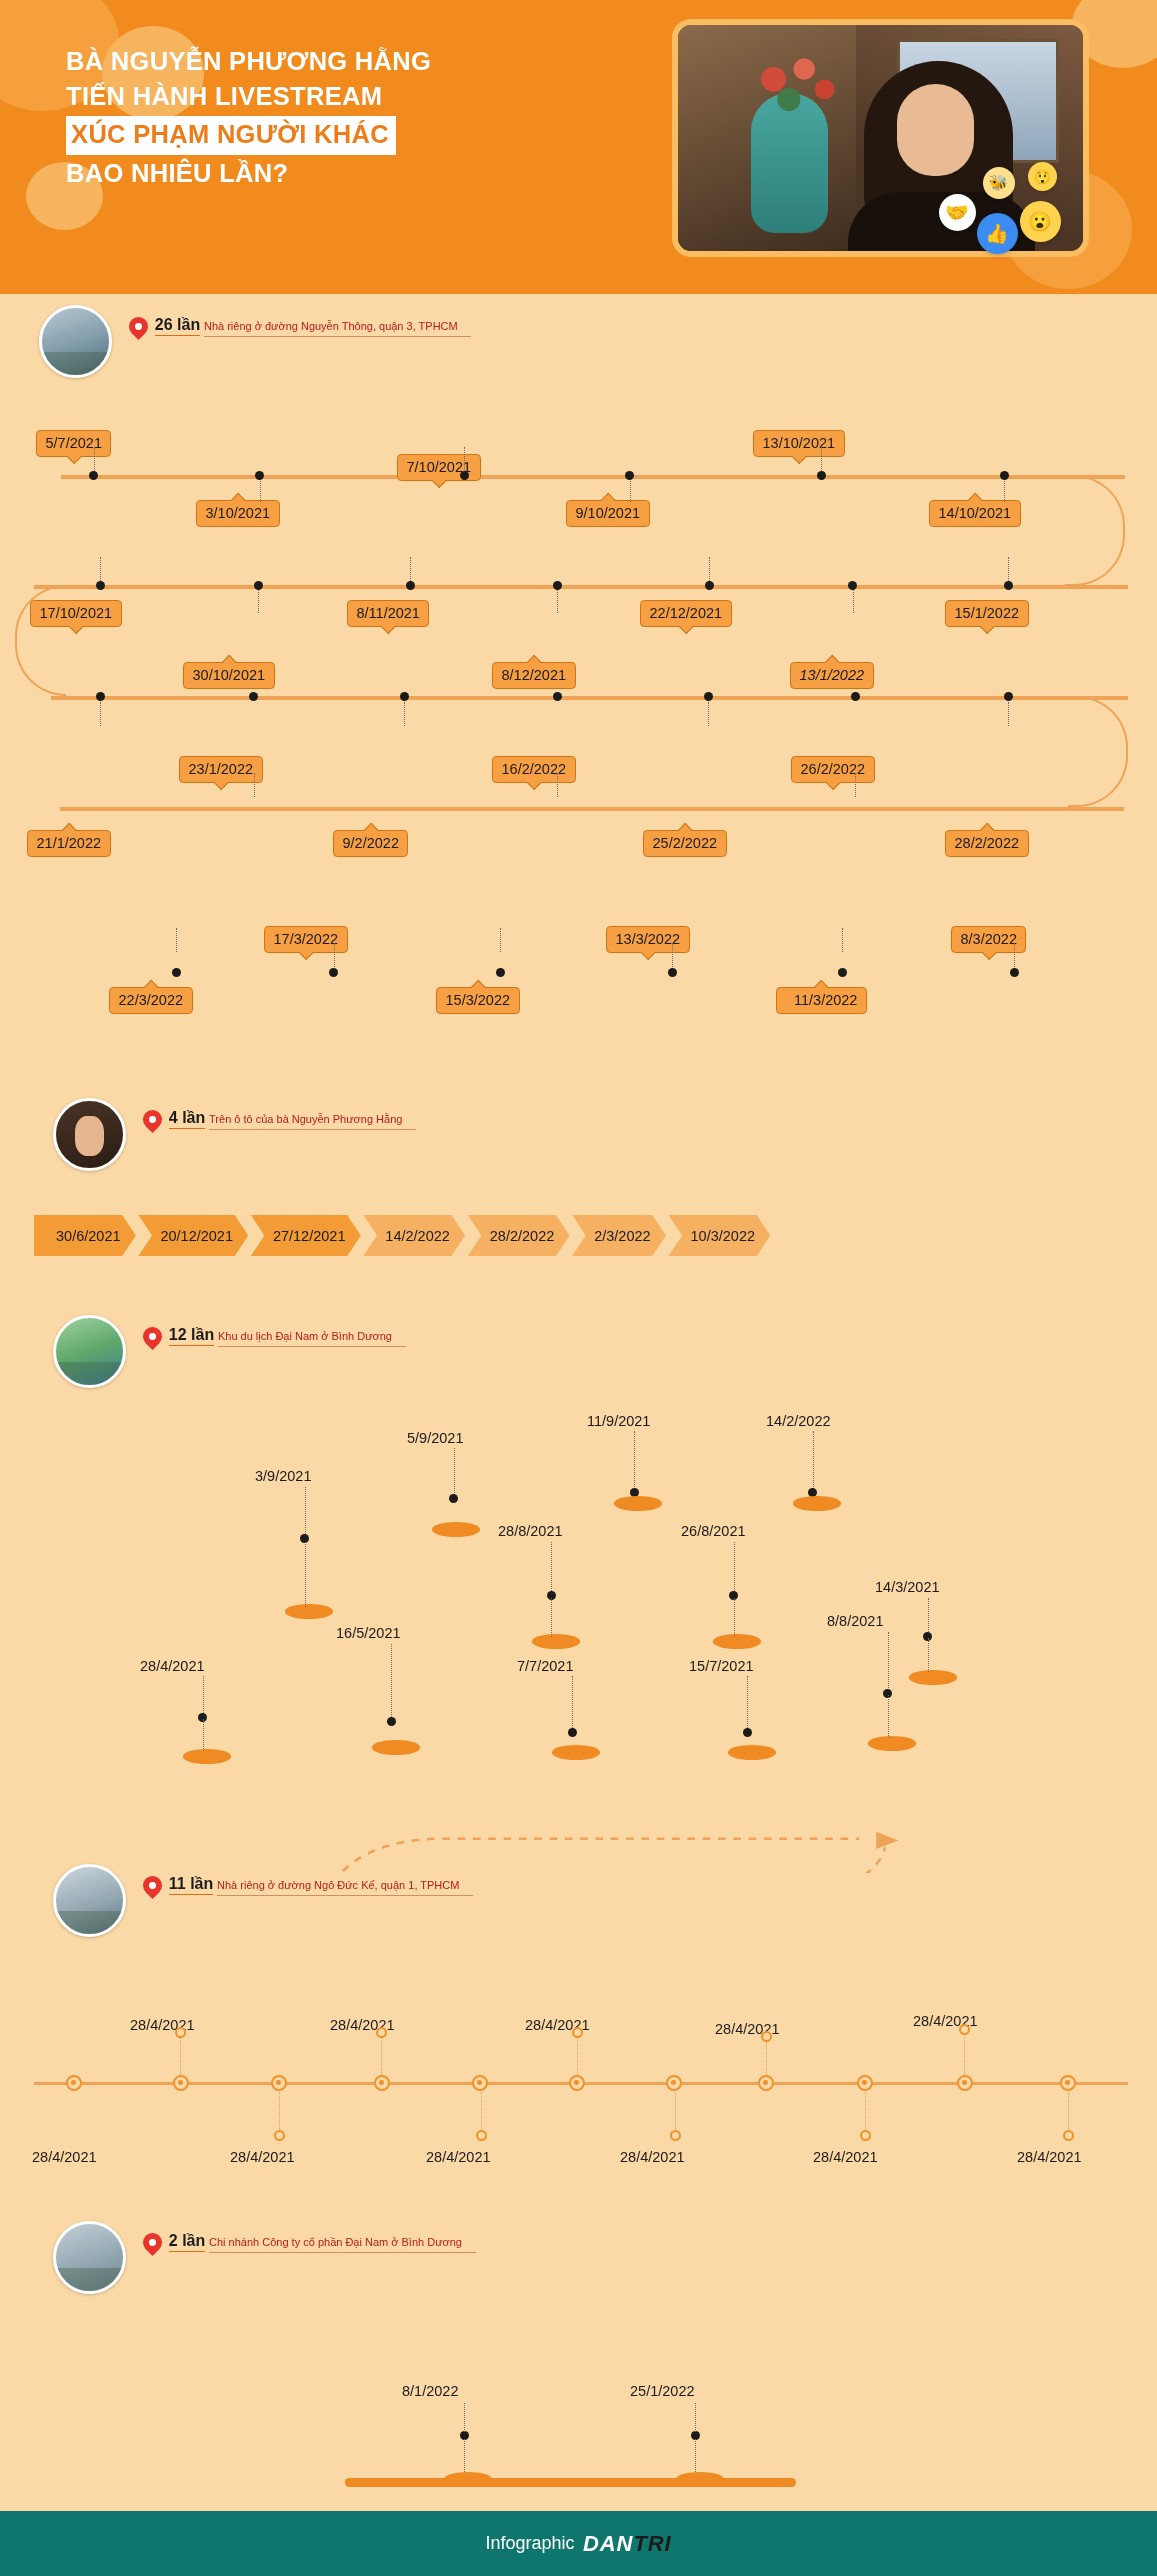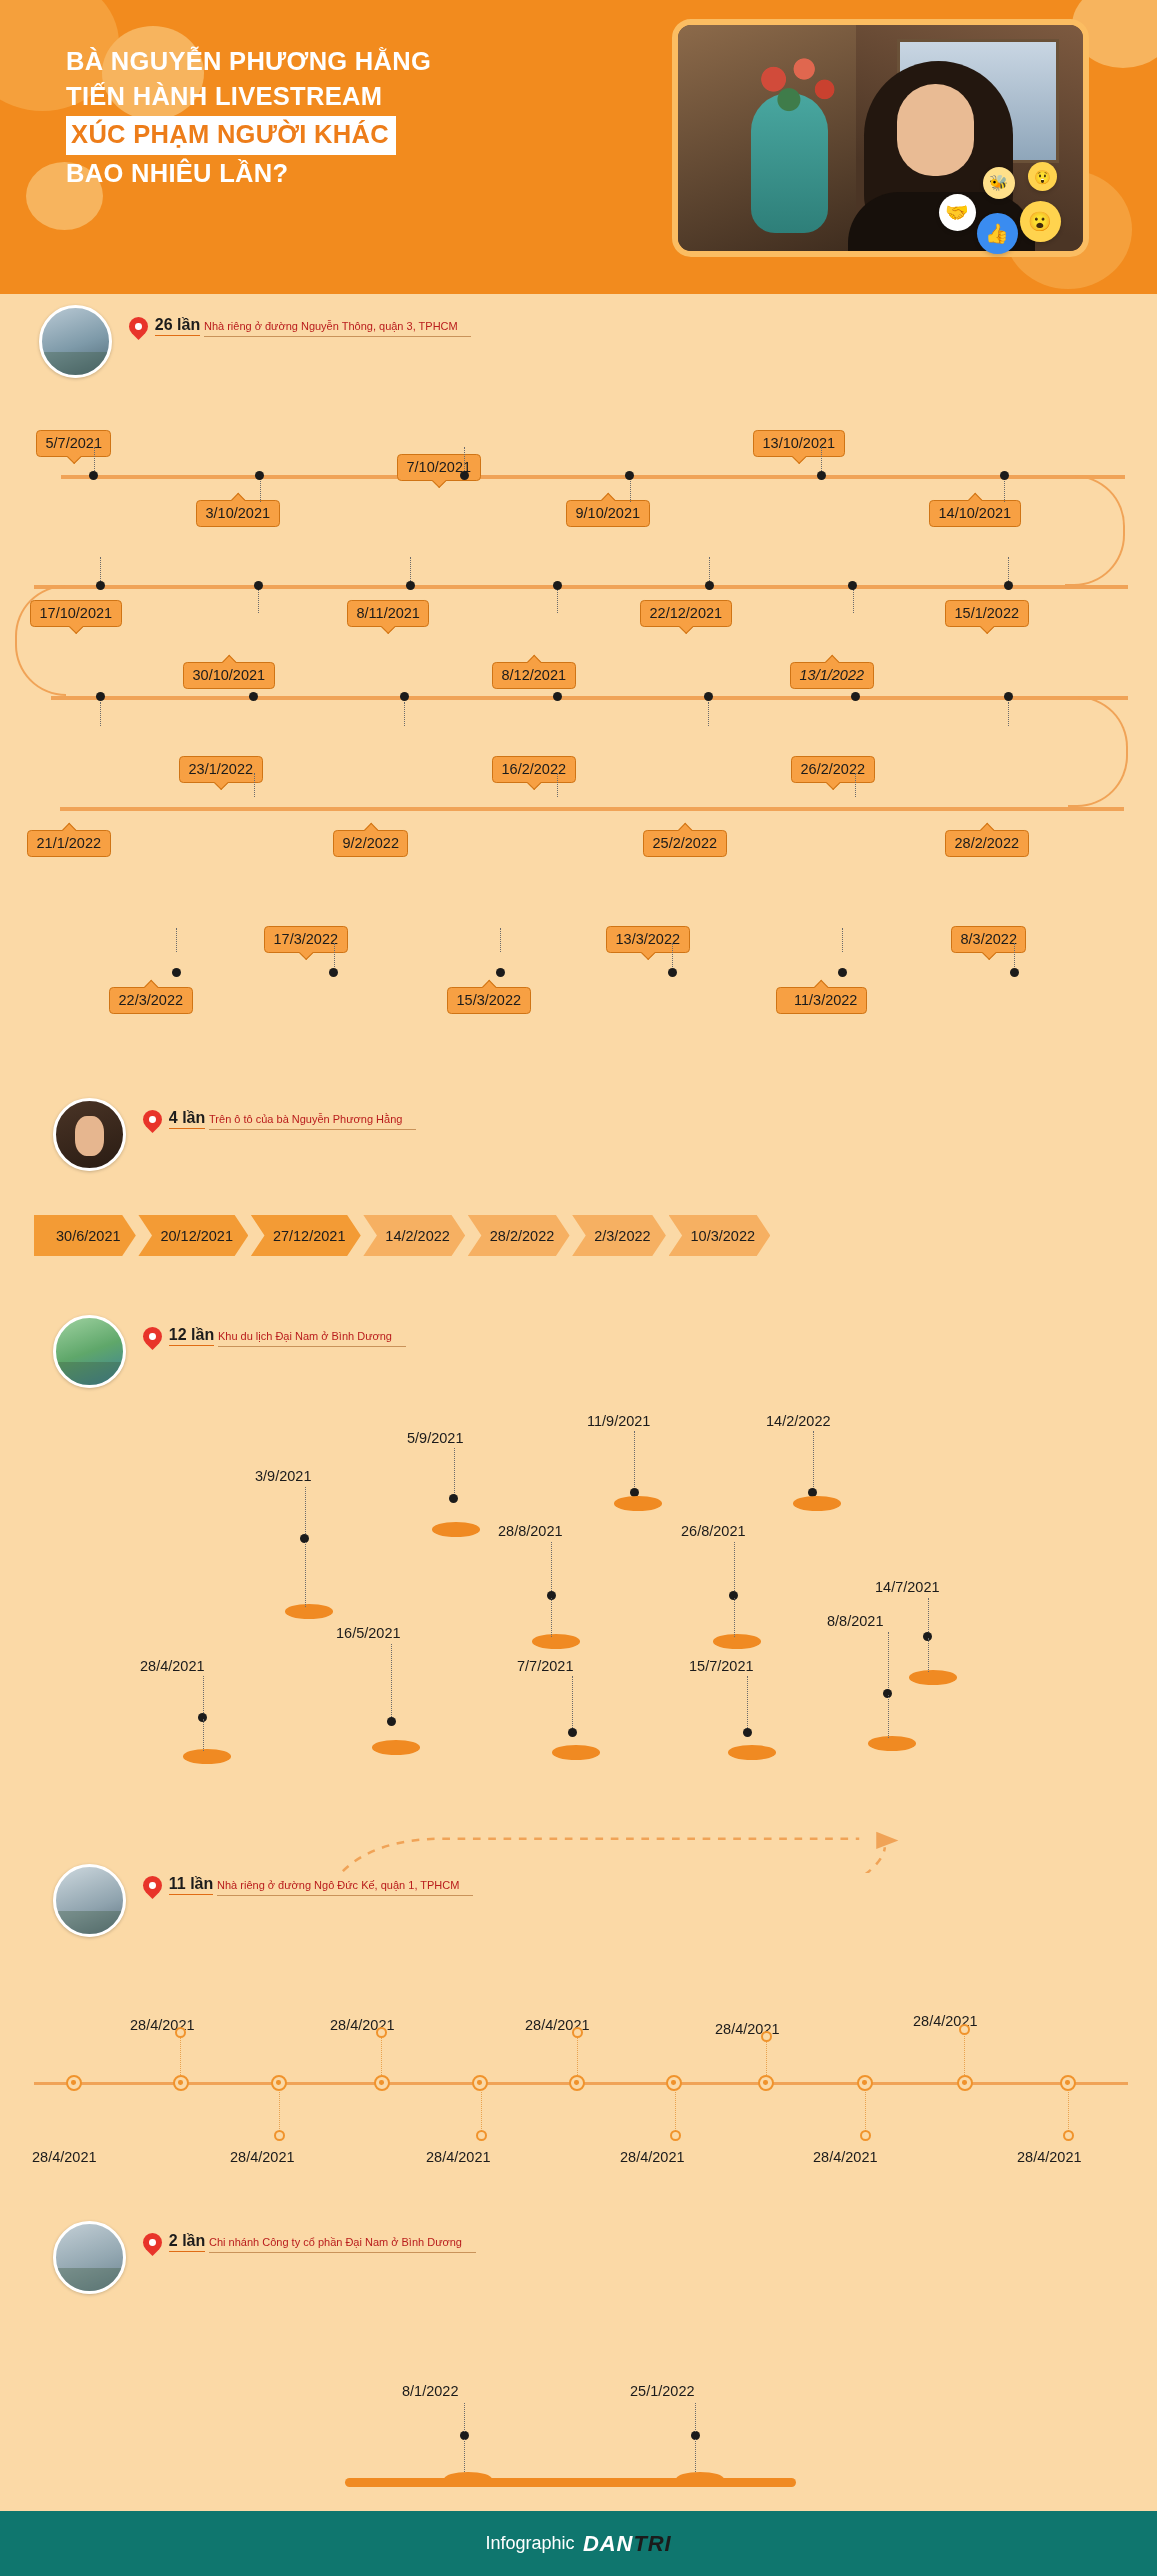--- a/index.html
+++ b/index.html
@@ -454,7 +454,7 @@
 <div class="stem" style="left:176px; top:928px; height:24px;"></div>
 <div class="dot" style="left:172px; top:968px;"></div>
 
-<div class="tag up" style="left:436px; top:987px;margin-left:11px;">15/3/2022</div>
+<div class="tag up" style="left:436px; top:987px;">15/3/2022</div>
 <div class="stem" style="left:500px; top:928px; height:24px;"></div>
 <div class="dot" style="left:496px; top:968px;"></div>
 

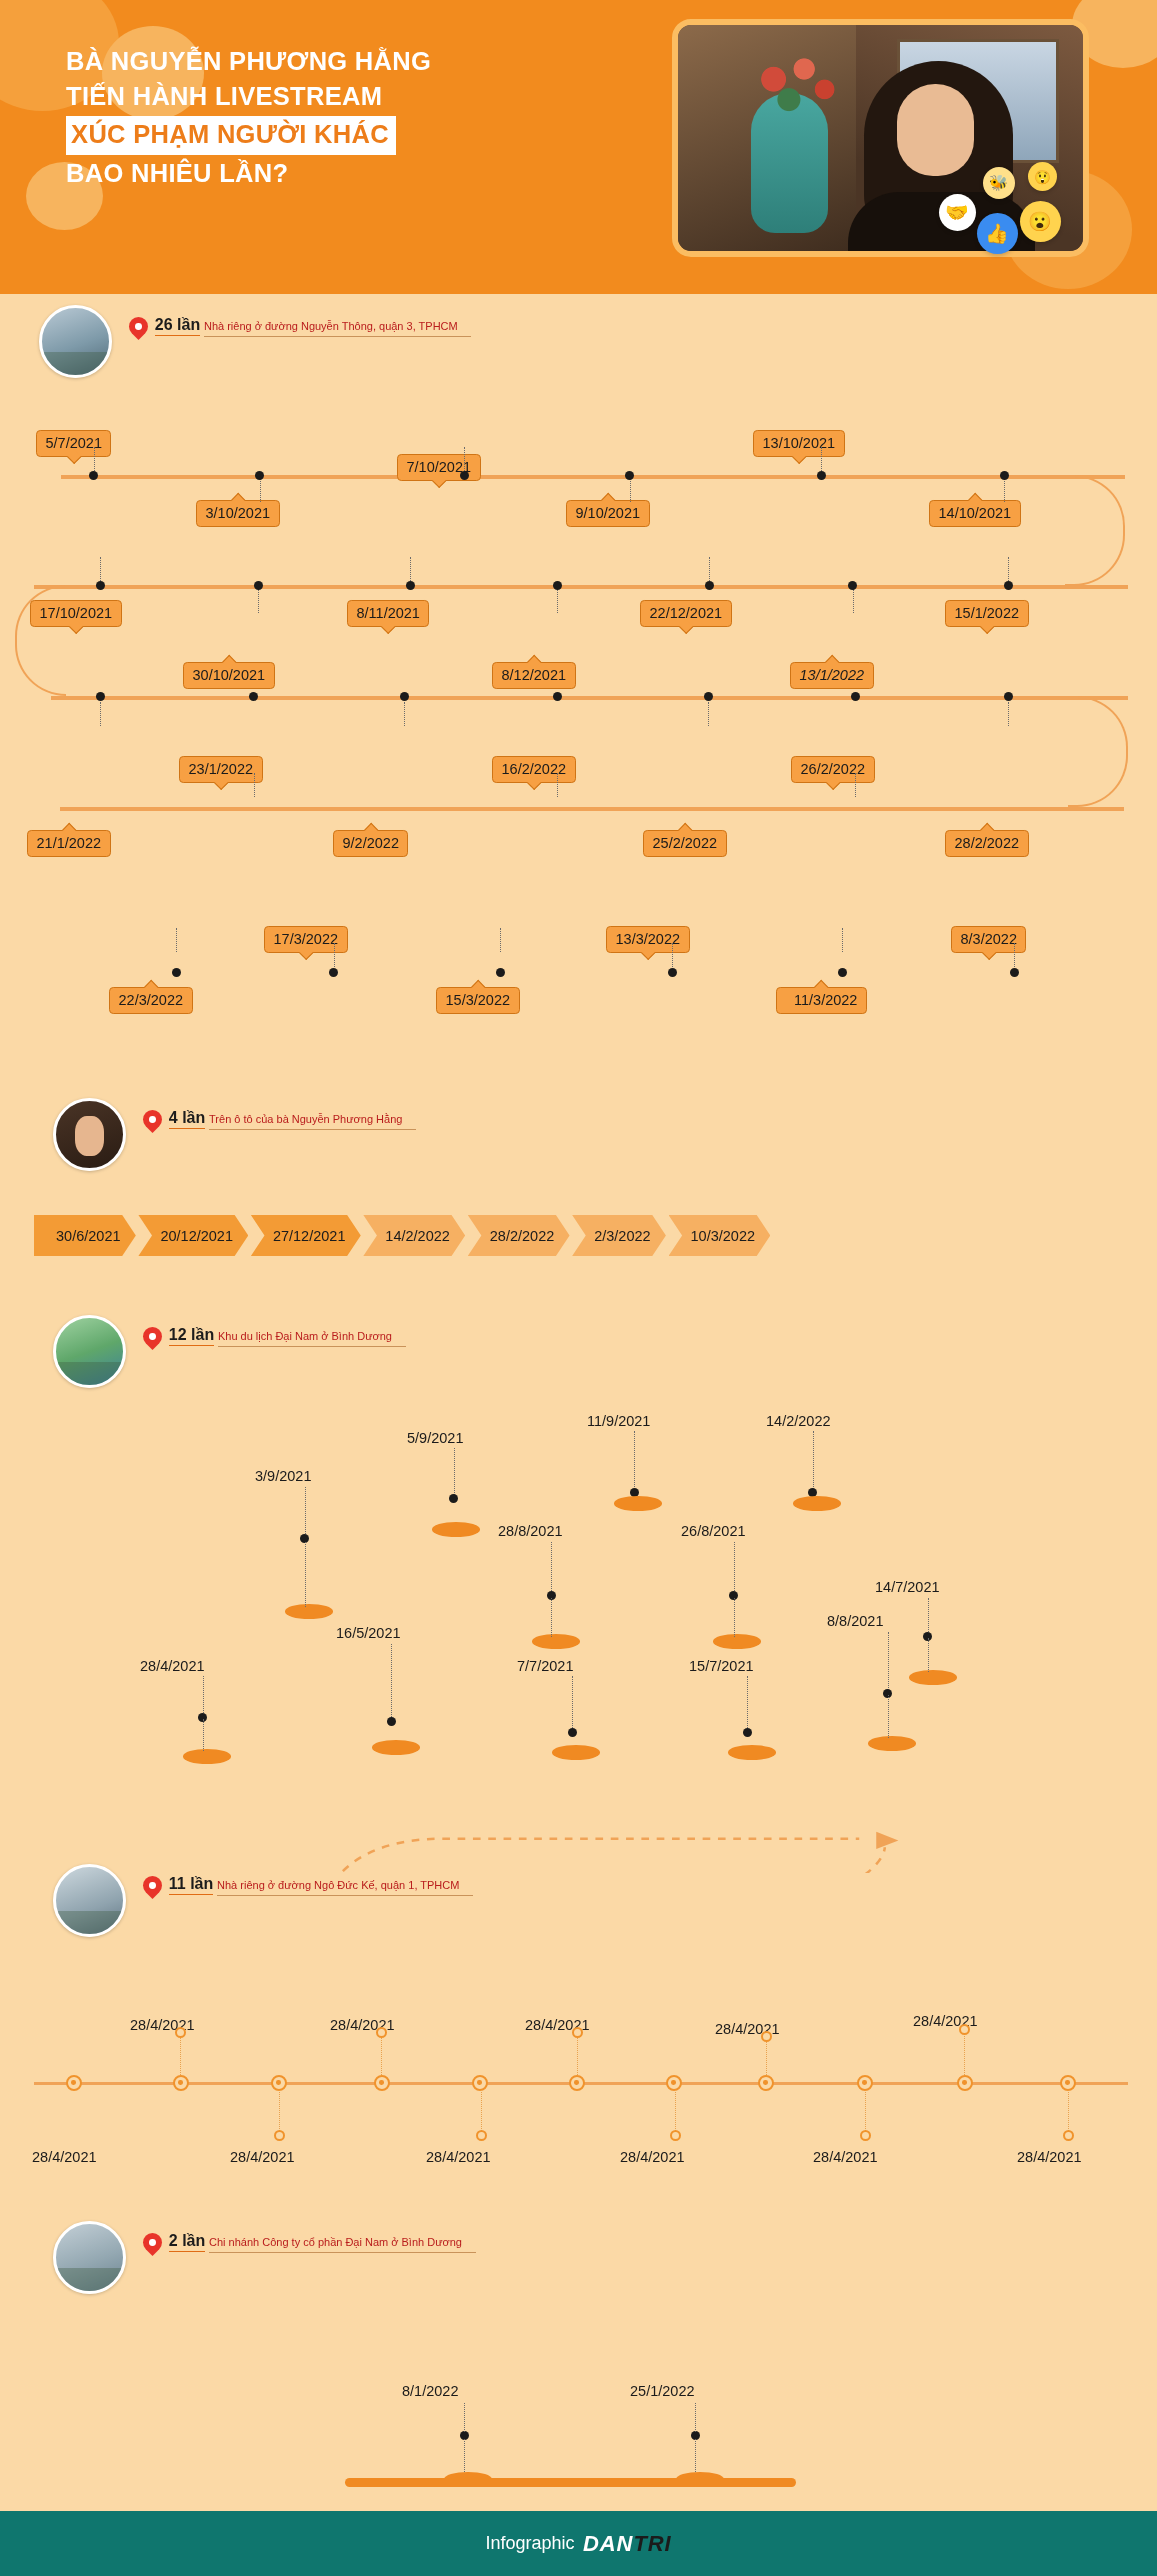--- a/index.html
+++ b/index.html
@@ -569,7 +569,7 @@
 <div class="ell-base" style="left:713px; top:1634px;"></div>
 <div class="stem" style="left:734px; top:1598px; height:39px;"></div>
 
-<div class="lbl" style="left:875px; top:1579px;">14/7/2021</div>
+<div class="lbl" style="left:875px; top:1579px;">14/3/2021</div>
 <div class="stem" style="left:928px; top:1598px; height:36px;"></div>
 <div class="dot" style="left:923px; top:1632px;"></div>
 <div class="ell-base" style="left:909px; top:1670px;"></div>

